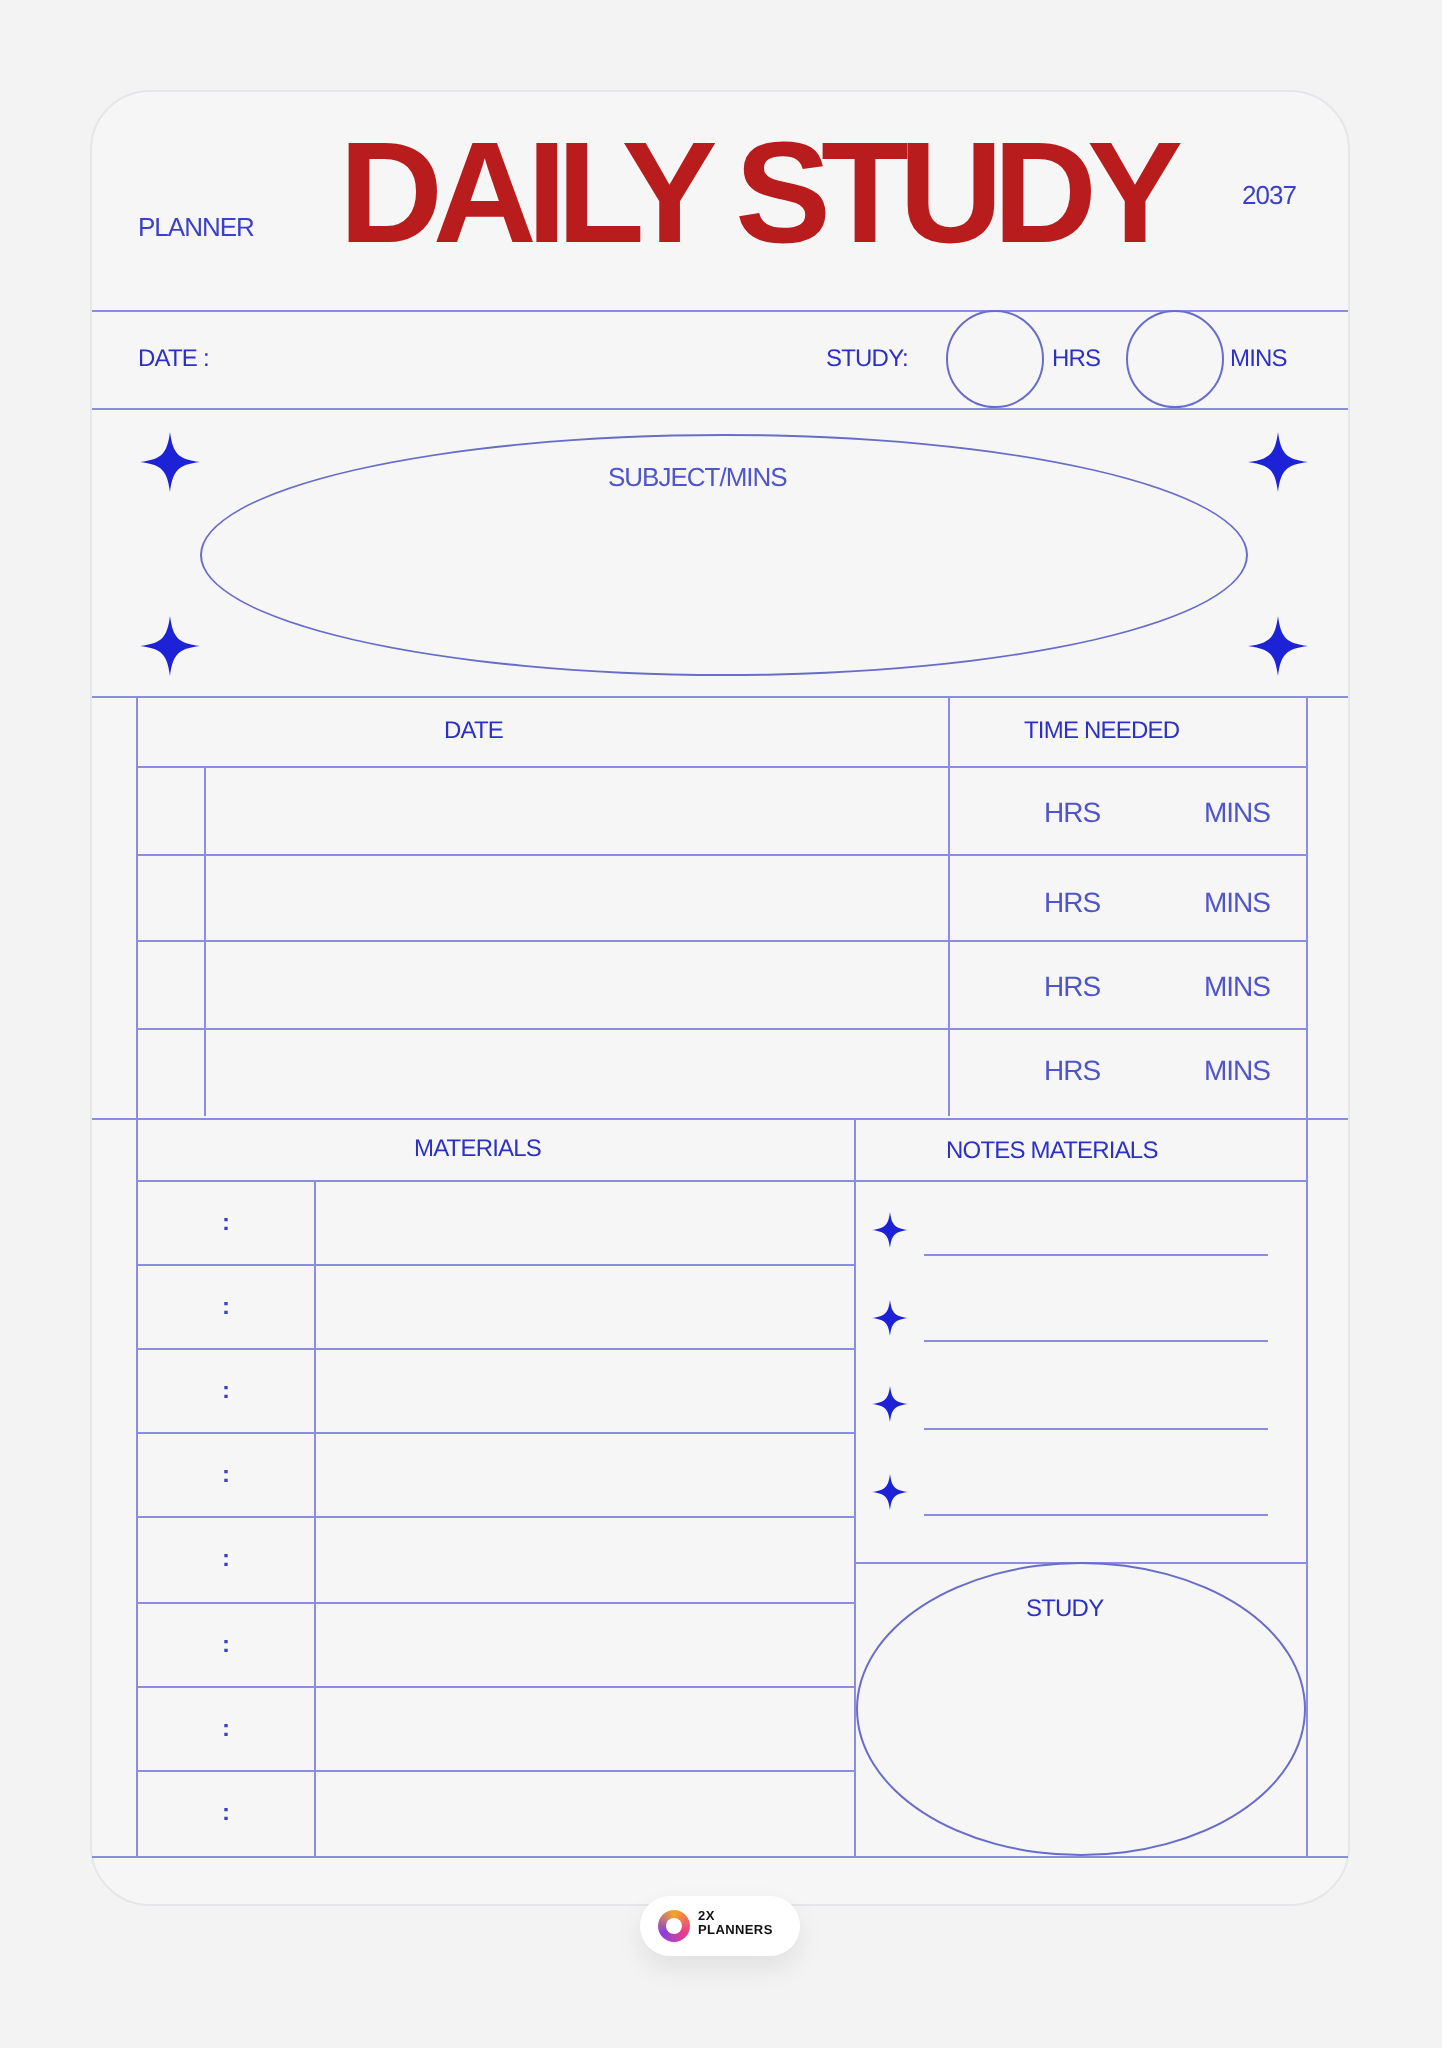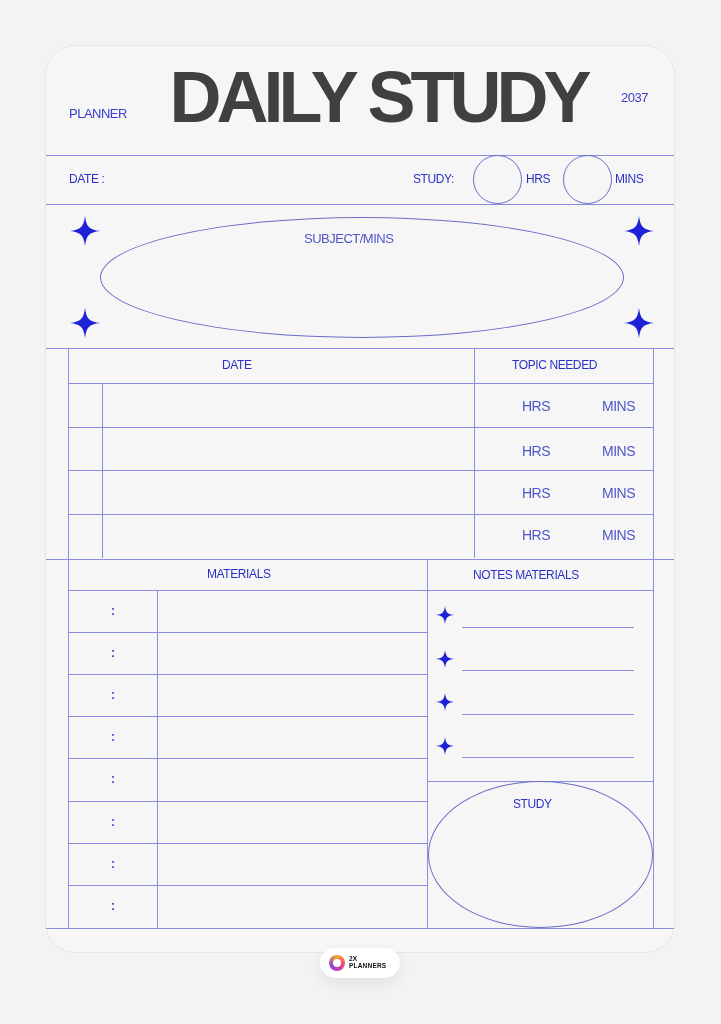--- a/index.html
+++ b/index.html
@@ -14,7 +14,7 @@
   .small{font-size:13px;letter-spacing:-0.5px;}
   .head{font-size:12px;letter-spacing:-0.4px;font-weight:normal;color:#2c31c4;}
   .title{position:absolute;left:158px;top:58px;width:440px;text-align:center;
-         font-size:72px;font-weight:bold;color:#404040;letter-spacing:-5px;line-height:78px;}
+         font-size:72px;font-weight:bold;color:#b91c1c;letter-spacing:-5px;line-height:78px;}
   .circle{position:absolute;border:1.3px solid #6a6dc8;border-radius:50%;box-sizing:border-box;}
   .ellipse{position:absolute;border:1.3px solid #6a6dc8;border-radius:50%;box-sizing:border-box;}
   .star{position:absolute;}

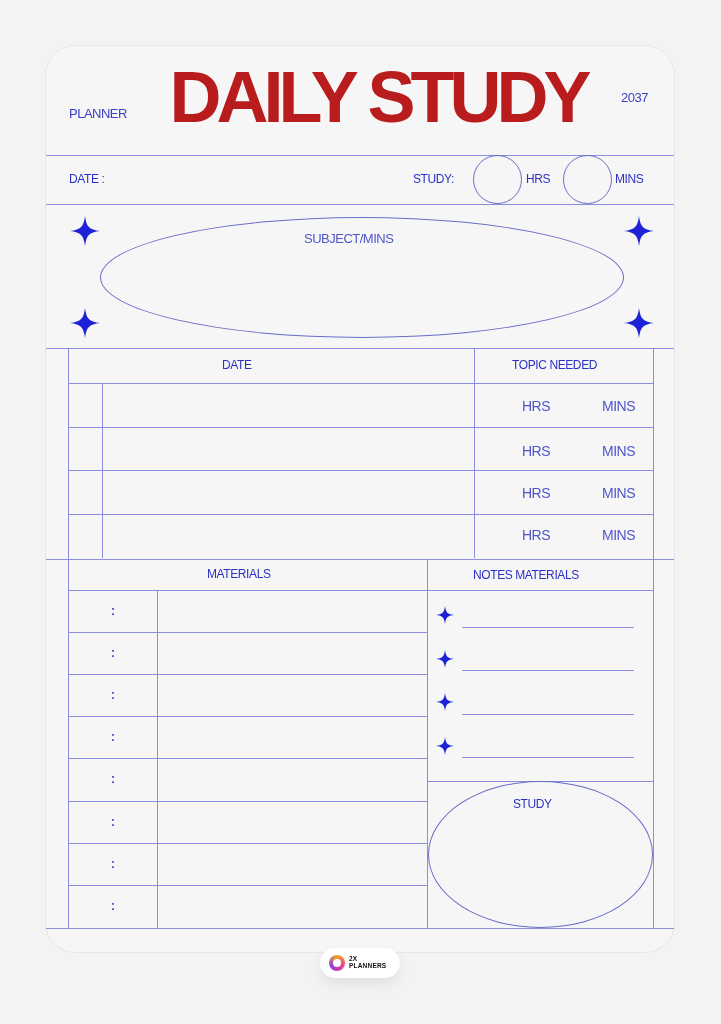--- a/index.html
+++ b/index.html
@@ -79,7 +79,7 @@
 <div class="vl" style="left:102px;top:383px;height:175px;"></div>
 
 <div class="txt head" style="left:222px;top:358px;">DATE</div>
-<div class="txt head" style="left:512px;top:358px;">TOPIC NEEDED</div>
+<div class="txt head" style="left:512px;top:358px;">TIME NEEDED</div>
 
 <div class="hl" style="left:68px;width:585px;top:383px;"></div>
 <div class="hl" style="left:68px;width:585px;top:427px;"></div>

